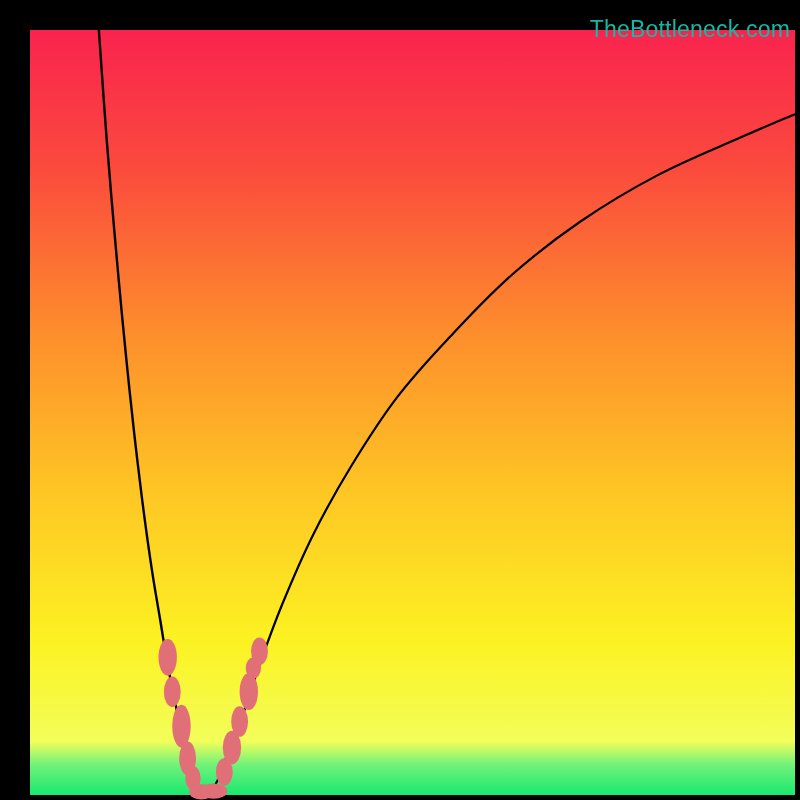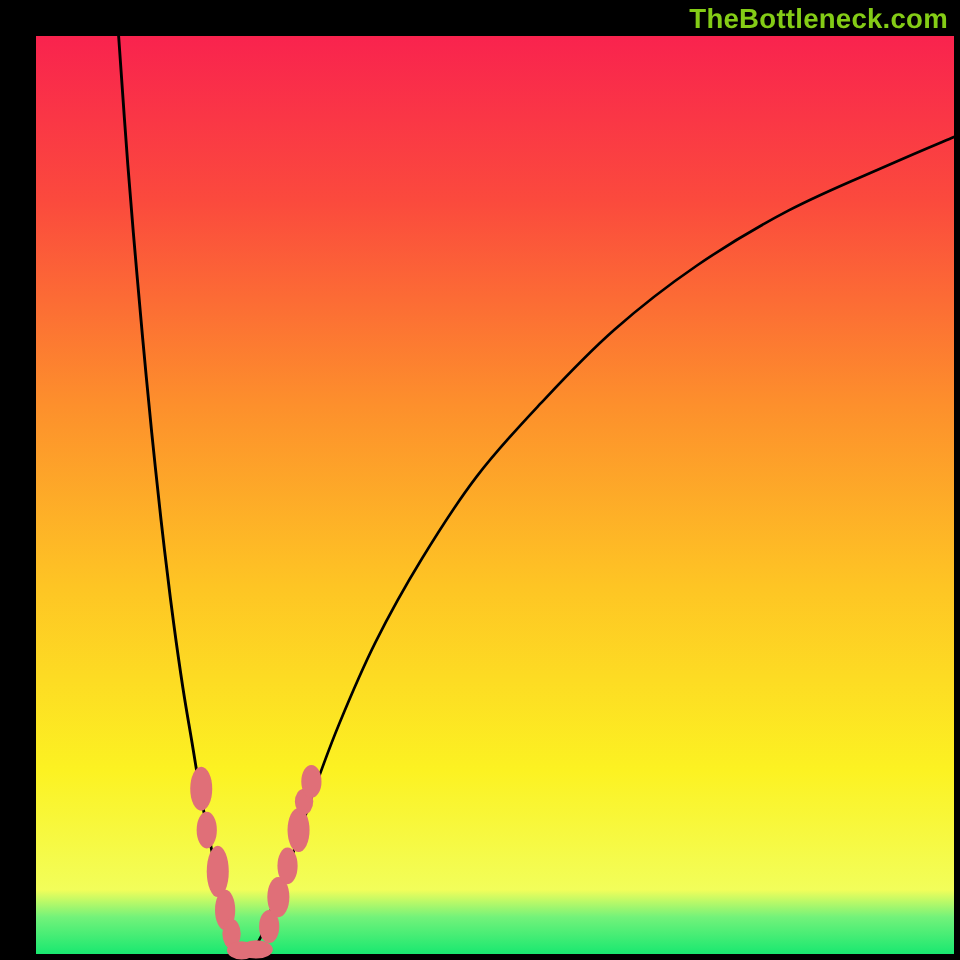--- a/index.html
+++ b/index.html
@@ -32,11 +32,11 @@
   }
   .watermark {
     position: absolute;
-    top: 2px;
+    top: 16px;
     right: 10px;
-    color: #84cc16;
+    color: #14b8a6;
     font-size: 23px;
-    font-weight: 700;
+    font-weight: 400;
     letter-spacing: 0.2px;
     user-select: none;
   }

